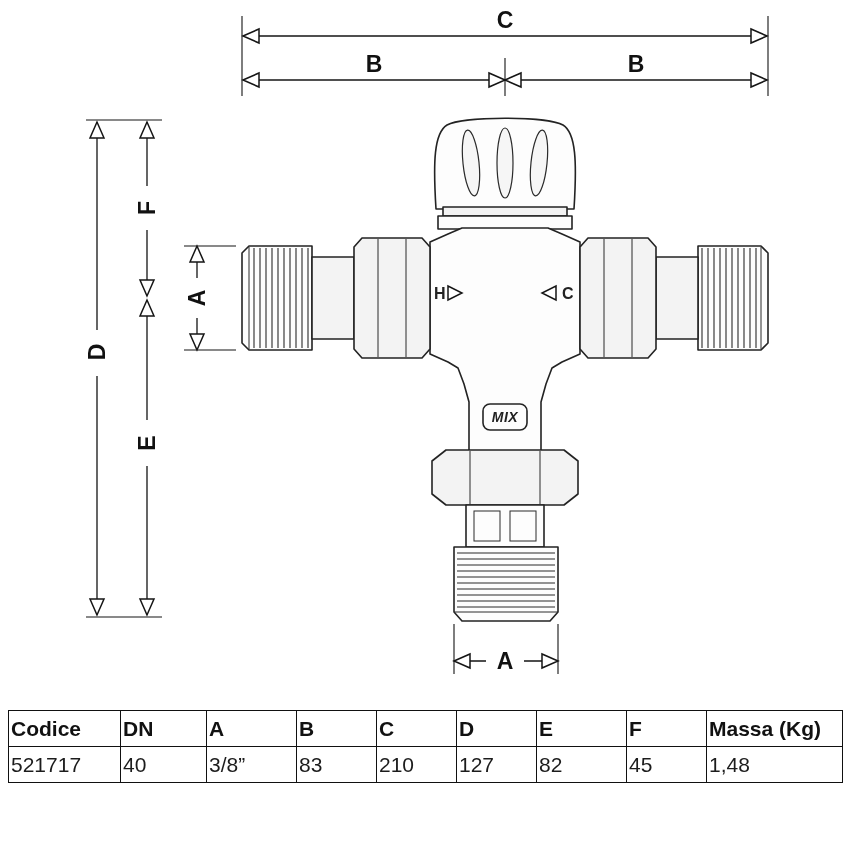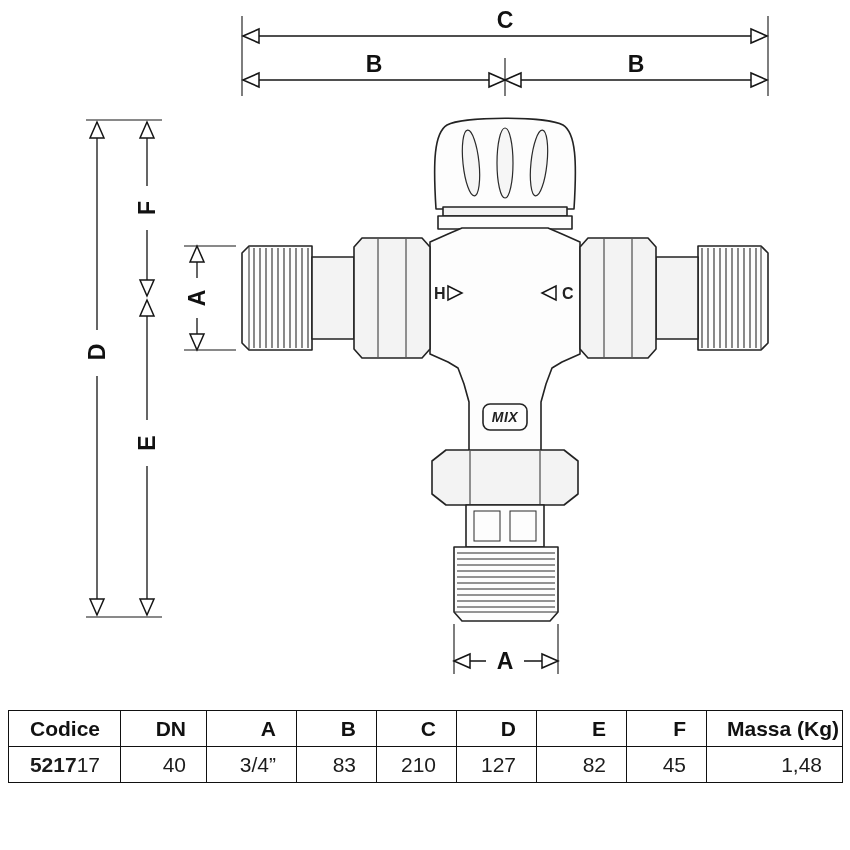--- a/index.html
+++ b/index.html
@@ -19,8 +19,8 @@
   .table-wrap { width:834px; margin:10px auto 0 auto; }
   table.spec { width:834px; border-collapse:collapse; table-layout:fixed; }
   table.spec th, table.spec td {
-    border:1.6px solid #111; text-align:right; vertical-align:middle;
-    padding:3px 20px; font-size:21px; height:29px; color:#111;
+    border:1.6px solid #111; text-align:left; vertical-align:middle;
+    padding:3px 2px; font-size:21px; height:29px; color:#111;
     overflow:hidden; white-space:nowrap;
   }
   table.spec th { font-weight:bold; }

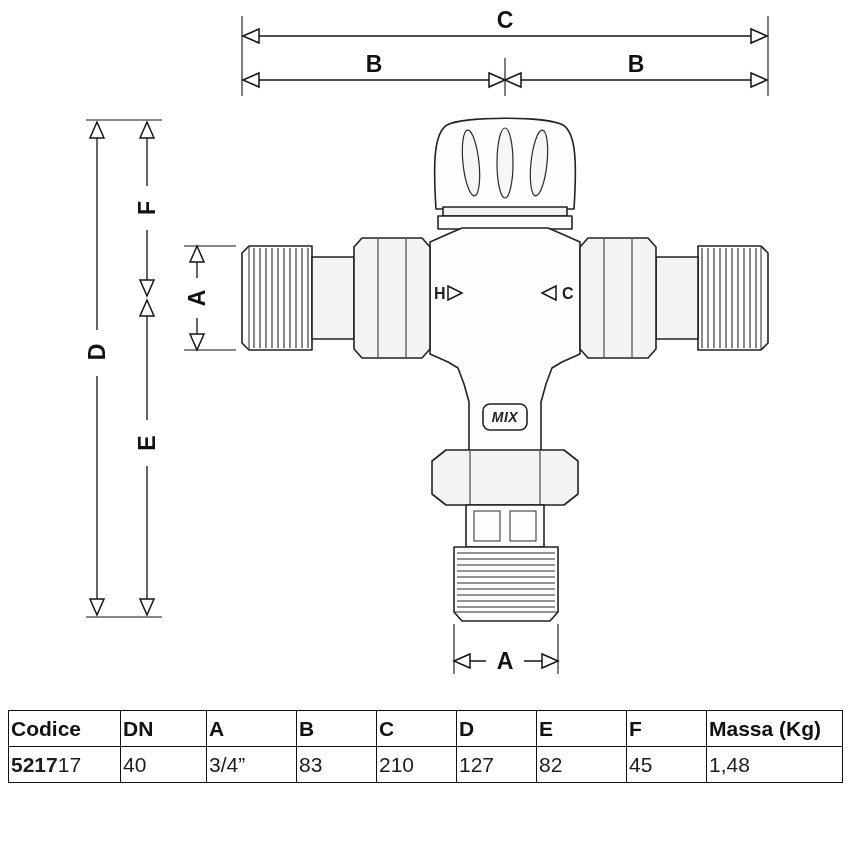--- a/index.html
+++ b/index.html
@@ -25,7 +25,7 @@
   }
   table.spec th { font-weight:bold; }
   table.spec td { font-weight:normal; color:#1c1c1c; }
-  .code-bold { font-weight:bold; }
+  .code-bold { font-weight:normal; }
 </style>
 </head>
 <body>

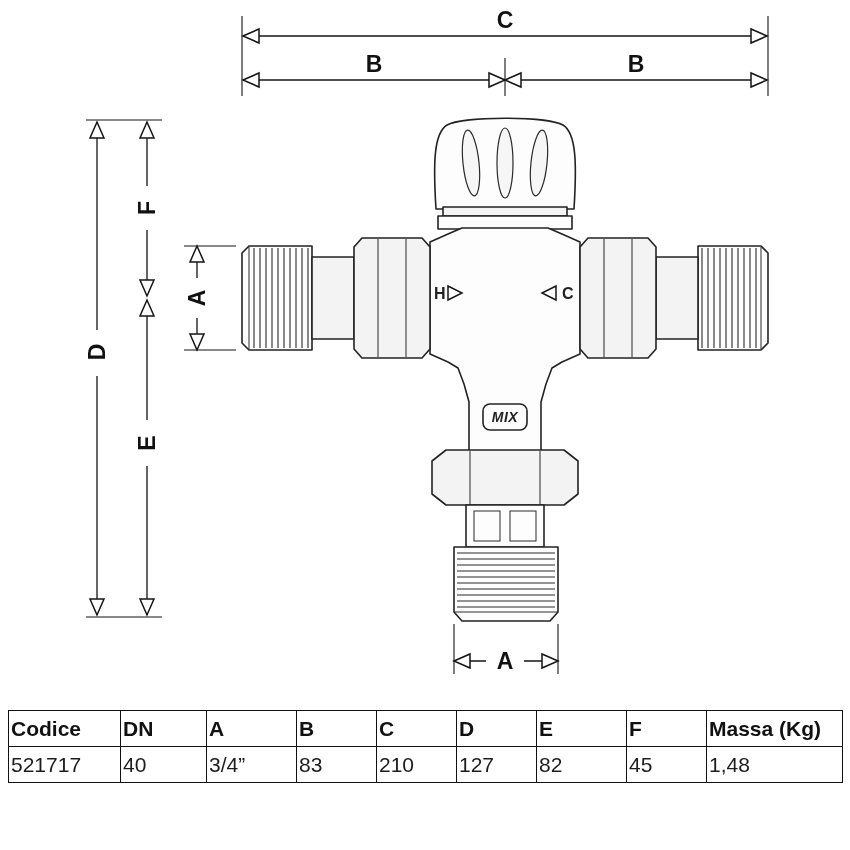--- a/index.html
+++ b/index.html
@@ -193,7 +193,7 @@
           <span class="code-bold">5217</span><span>17</span>
         </td>
         <td>40</td>
-        <td>3/4”</td>
+        <td>3/8”</td>
         <td>83</td>
         <td>210</td>
         <td>127</td>

